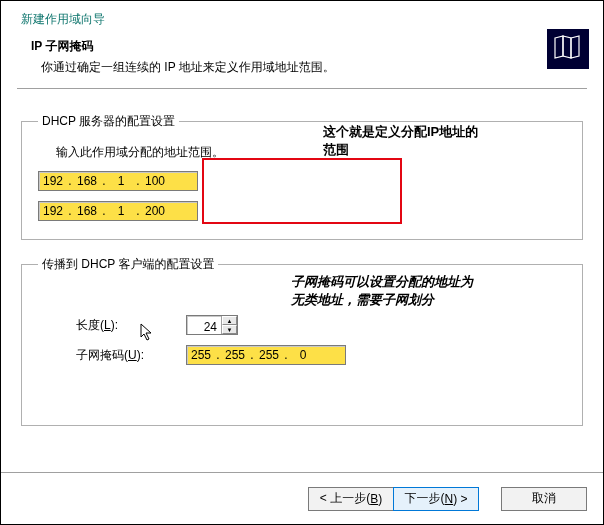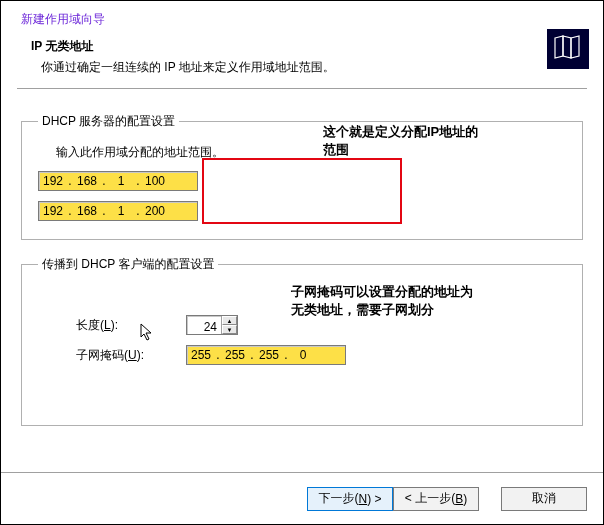--- a/index.html
+++ b/index.html
@@ -26,7 +26,7 @@
   }
   .wiz-title {
     font-size: 12px;
-    color: #6d28d9;
+    color: #0f766e;
     margin-left: 4px;
   }
   .sub-title {

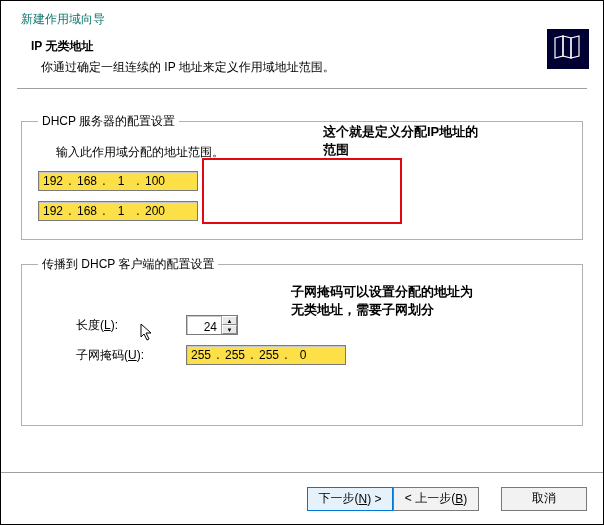--- a/index.html
+++ b/index.html
@@ -200,7 +200,7 @@
 
   <div class="header">
     <div class="wiz-title">新建作用域向导</div>
-    <div class="sub-title">IP 无类地址</div>
+    <div class="sub-title">IP 子网掩码</div>
     <div class="sub-desc">你通过确定一组连续的 IP 地址来定义作用域地址范围。</div>
     <div class="header-icon">
       <svg width="34" height="30" viewBox="0 0 34 30">

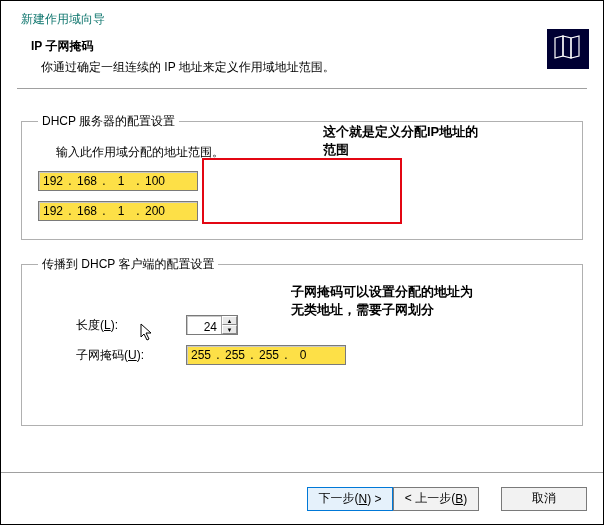--- a/index.html
+++ b/index.html
@@ -151,7 +151,7 @@
     line-height: 1.35;
   }
   .anno1 { top: 122px; right: 70px; width: 210px; }
-  .anno2 { top: 282px; right: 72px; width: 240px; }
+  .anno2 { top: 272px; right: 72px; width: 240px; font-style: italic; }
   .cursor-arrow {
     position: absolute;
     left: 118px;

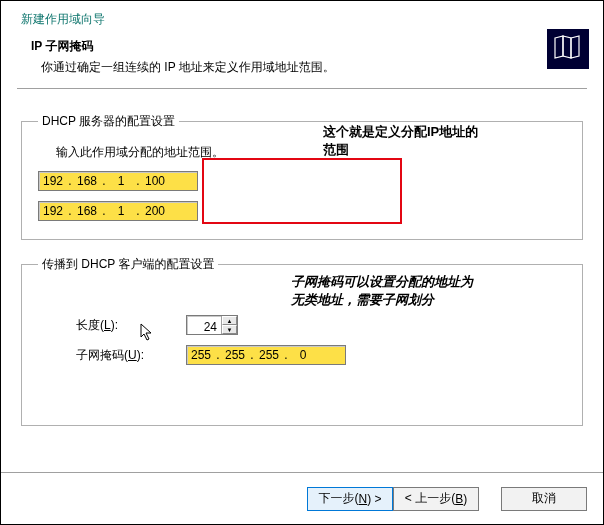--- a/index.html
+++ b/index.html
@@ -295,16 +295,16 @@
   </div>
 
   <div class="footer">
+    <div class="btn">
+      <span>&lt; 上一步(</span>
+        <span class="ul">B</span>
+        <span>)</span>
+    </div>
     <div class="btn primary">
       <span>下一步(</span>
         <span class="ul">N</span>
         <span>) &gt;</span>
     </div>
-    <div class="btn">
-      <span>&lt; 上一步(</span>
-        <span class="ul">B</span>
-        <span>)</span>
-    </div>
     <div class="btn cancel">
       <span>取消</span>
     </div>

